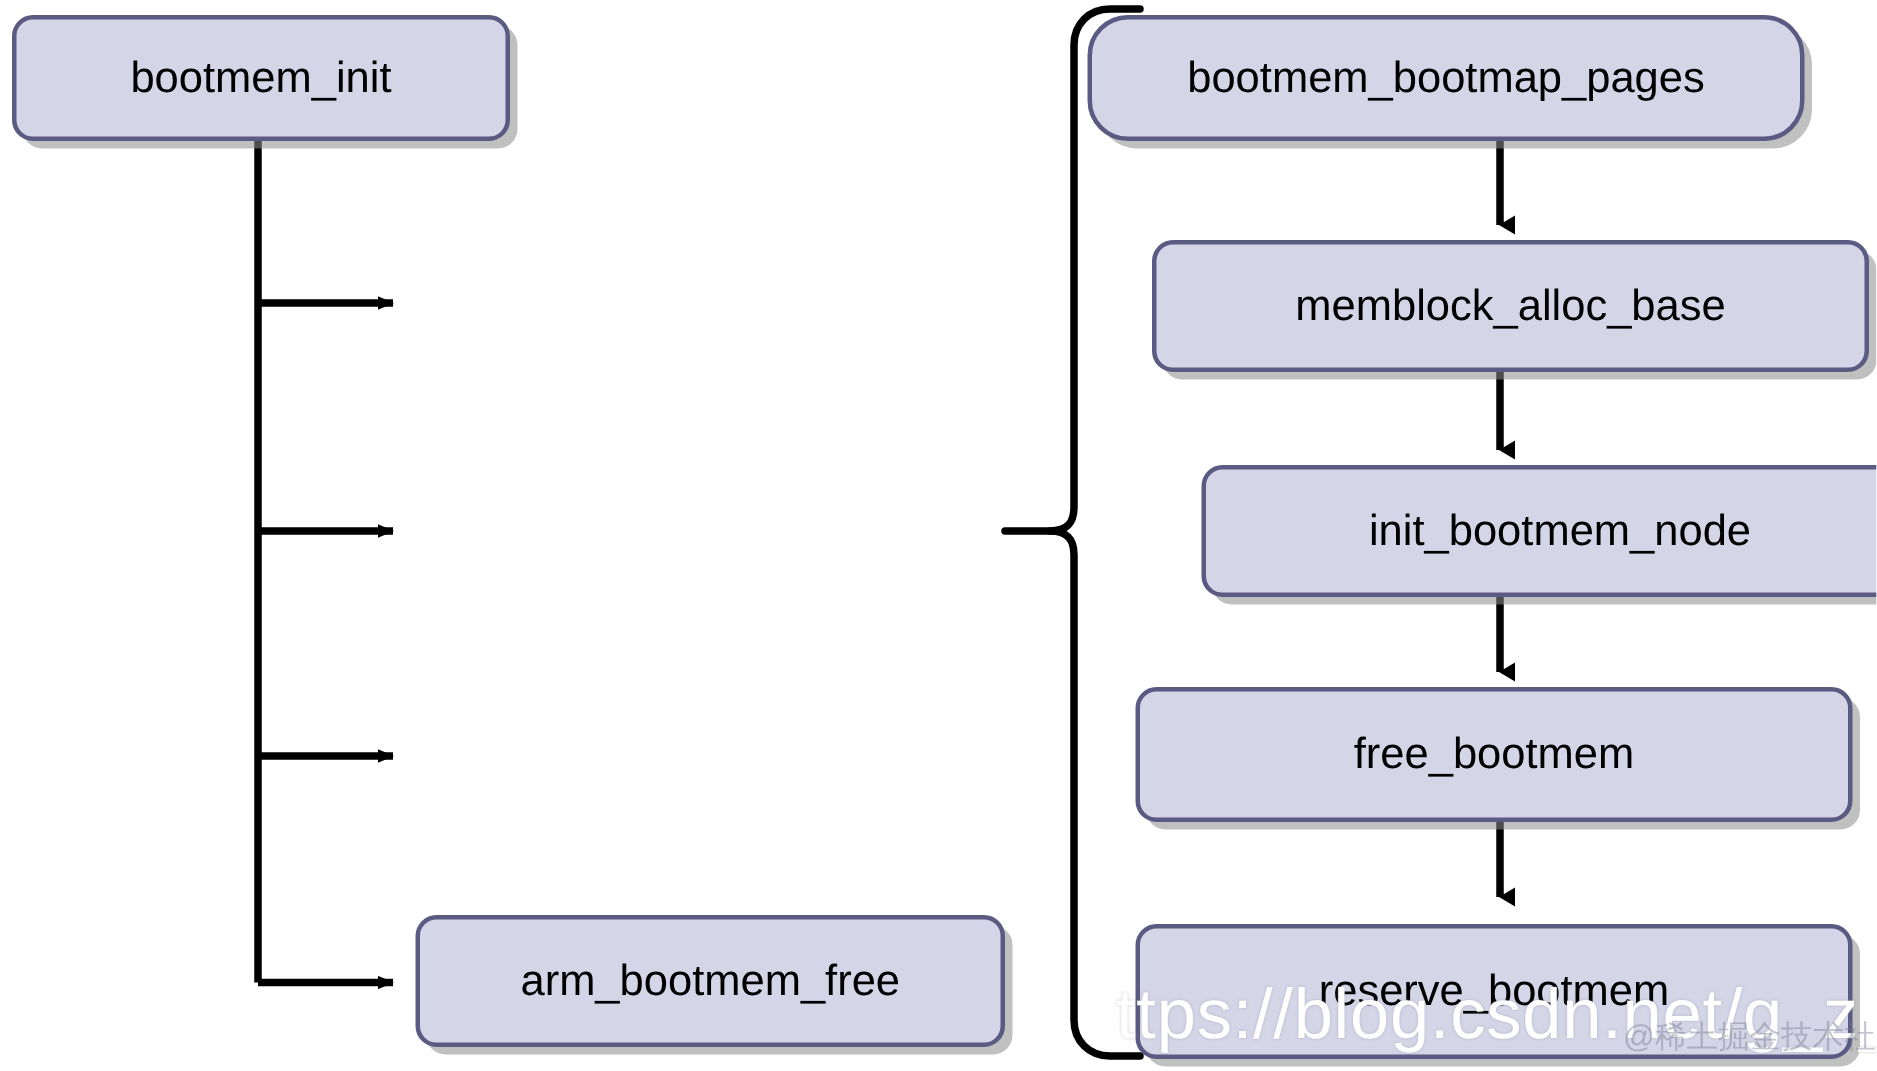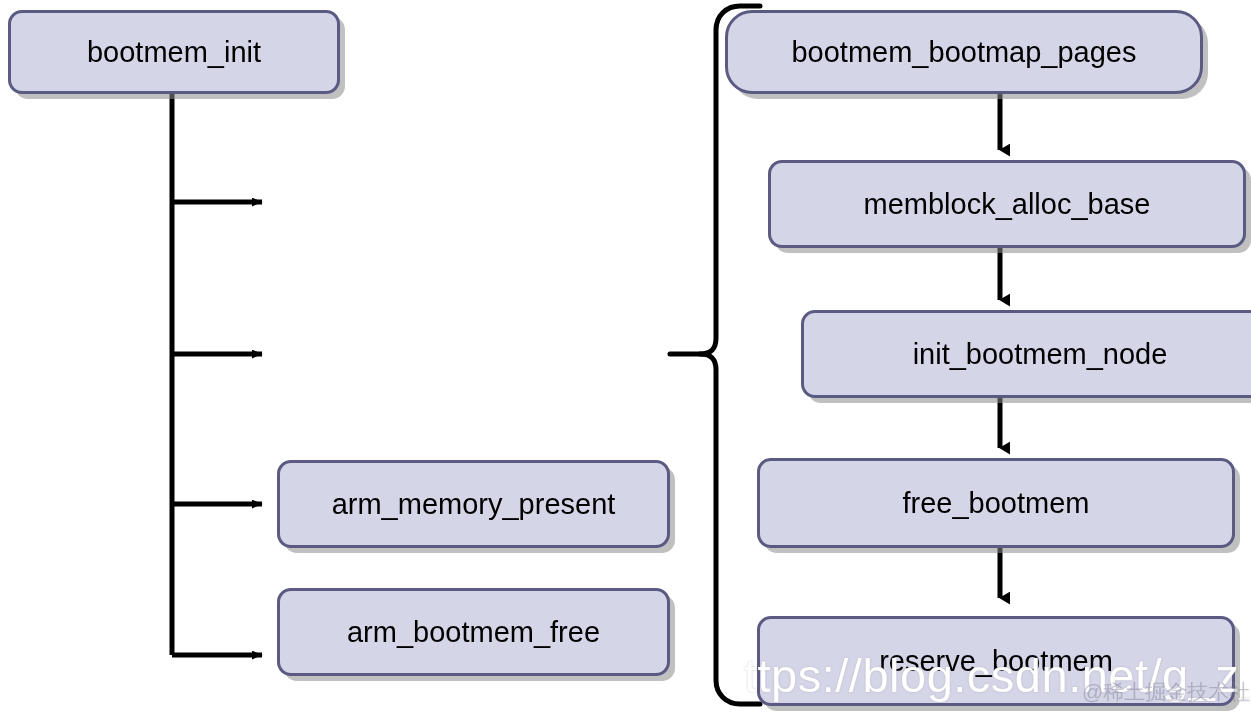--- a/index.html
+++ b/index.html
@@ -130,9 +130,6 @@
 
 
 
-  <div class="node" style="left:277px; top:460px; width:393px; height:88px;">
-    <span>arm_memory_present</span>
-  </div>
 
   <div class="node" style="left:277px; top:588px; width:393px; height:88px;">
     <span>arm_bootmem_free</span>

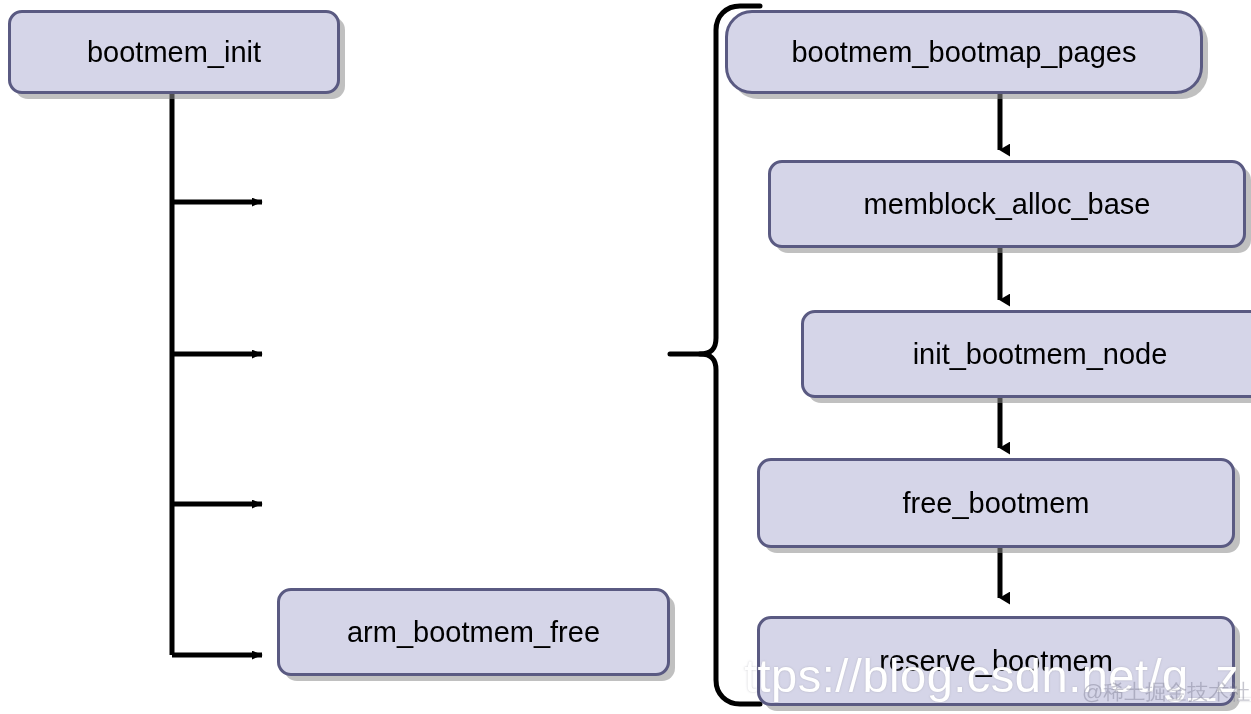--- a/index.html
+++ b/index.html
@@ -131,7 +131,7 @@
 
 
 
-  <div class="node" style="left:277px; top:588px; width:393px; height:88px;">
+  <div class="node" style="left:277px; top:610px; width:393px; height:88px;">
     <span>arm_bootmem_free</span>
   </div>
 

